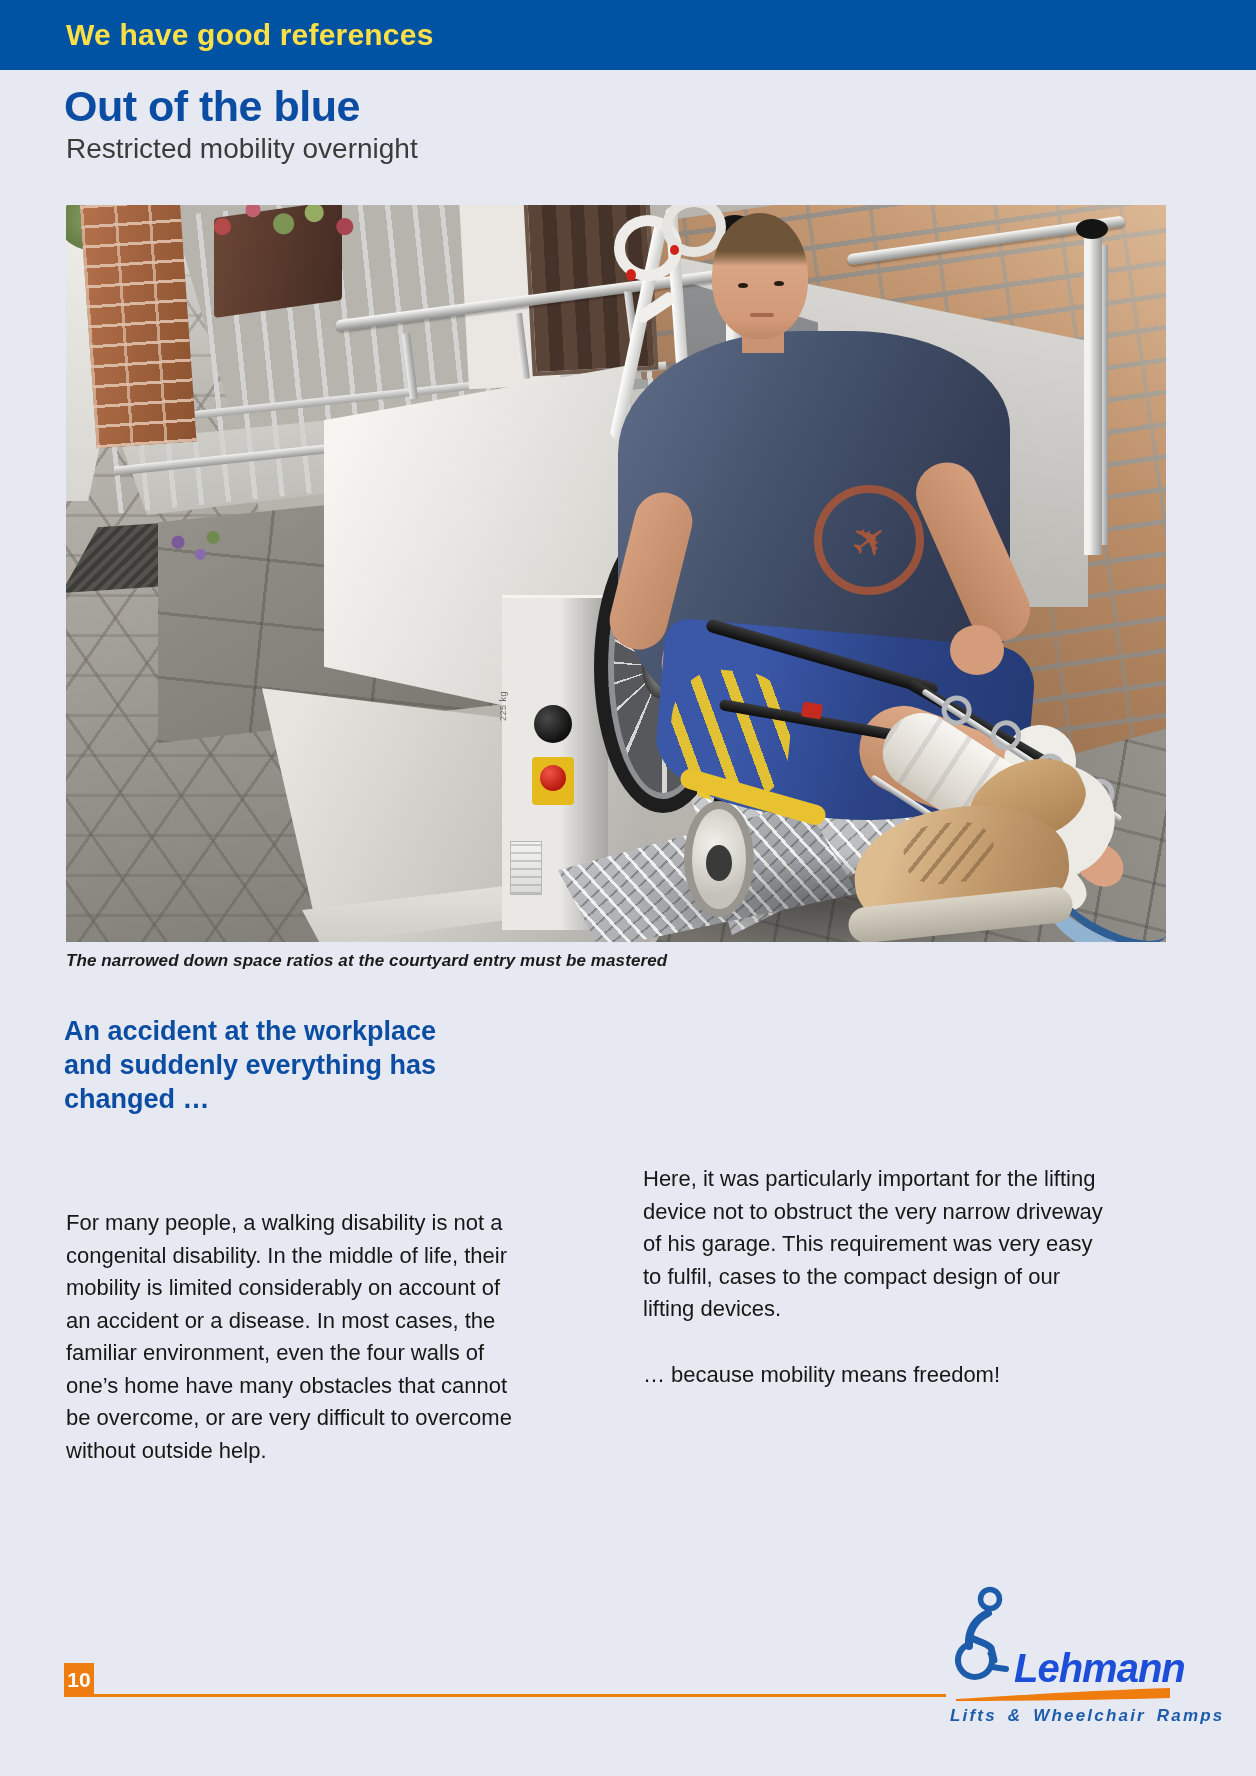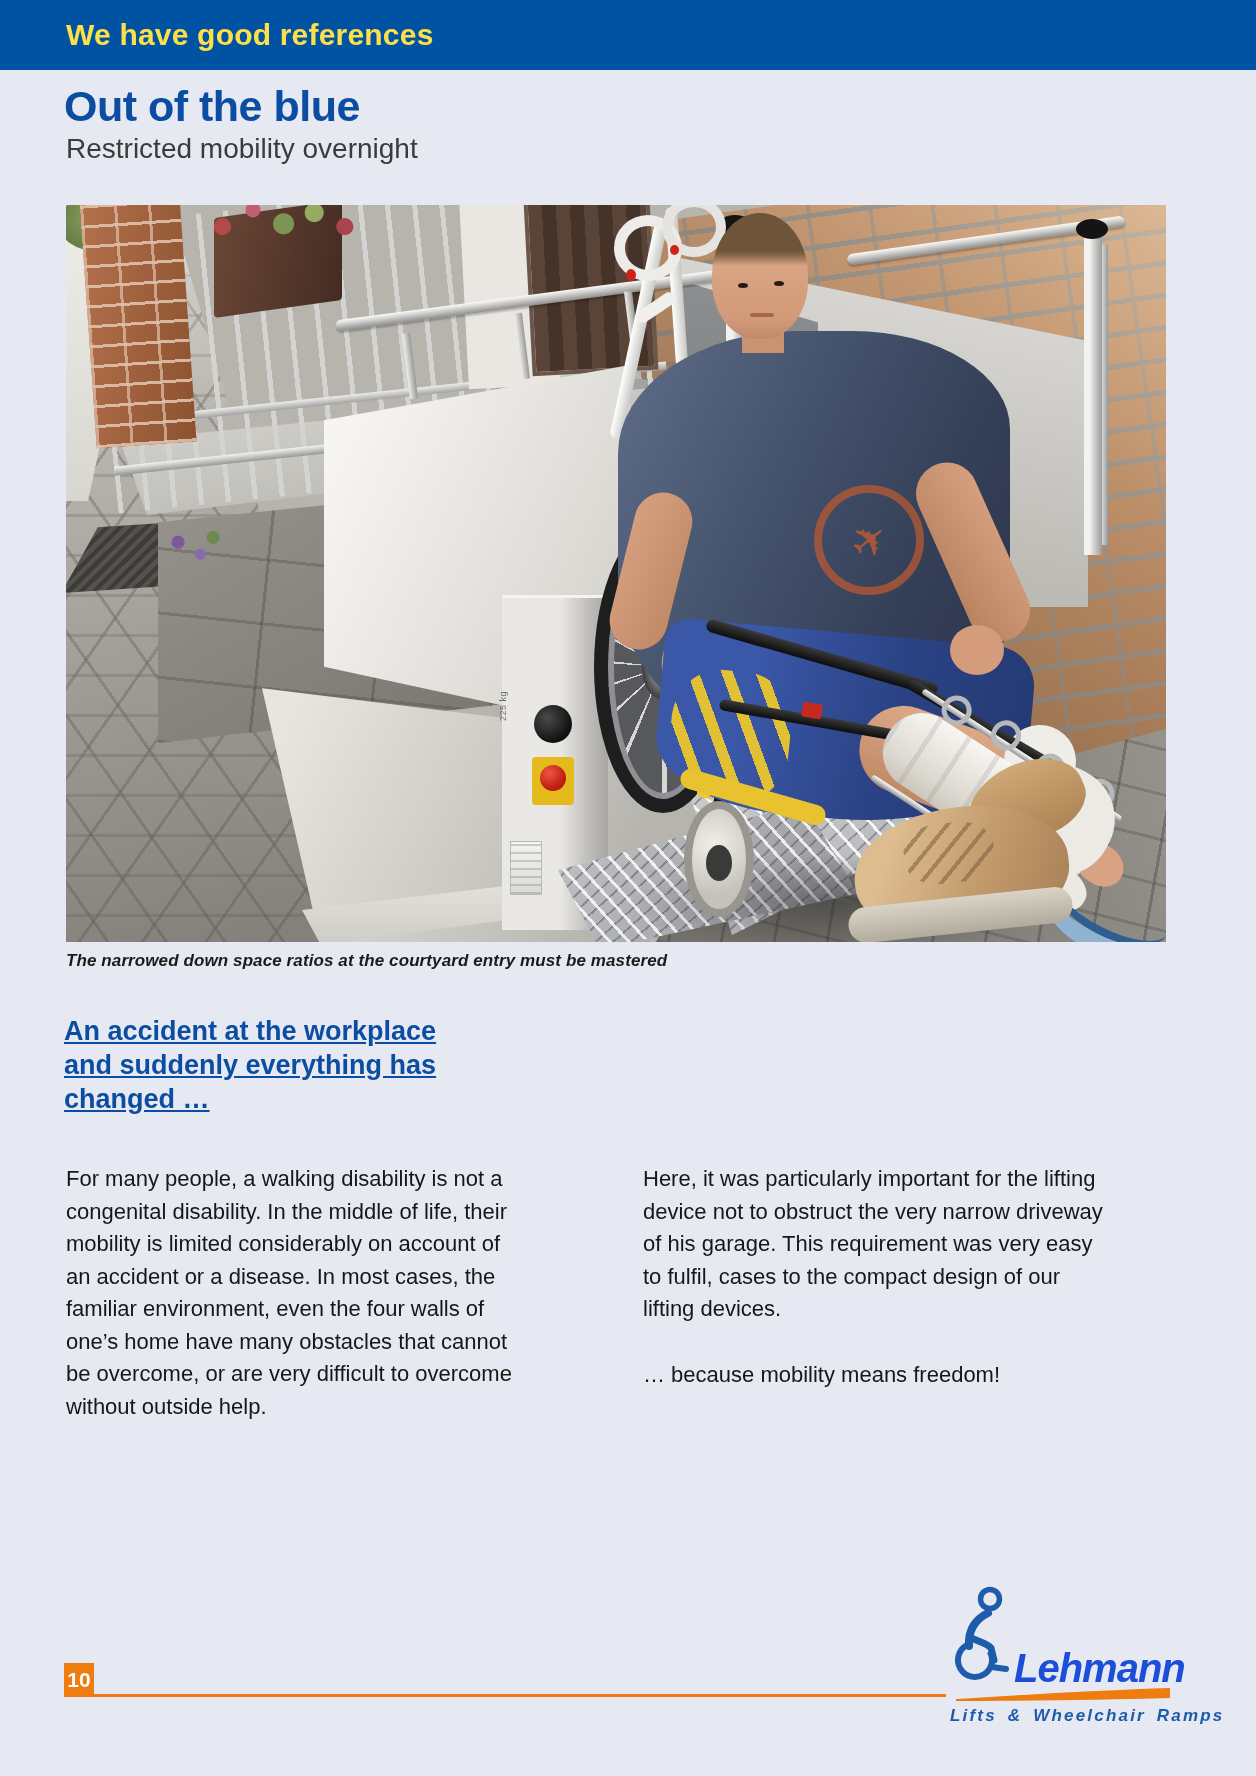--- a/index.html
+++ b/index.html
@@ -171,7 +171,7 @@
 
   
   .caption{position:absolute;left:66px;top:951px;font-size:17px;font-style:italic;font-weight:bold;color:#1b1b1b;letter-spacing:.1px;}
-  .h2{position:absolute;left:64px;top:1014px;font-size:27px;font-weight:bold;color:#0b4da2;line-height:34px;text-decoration:underline;}
+  .h2{position:absolute;left:64px;top:1014px;font-size:27px;font-weight:bold;color:#0b4da2;line-height:34px;}
   .h2 span{display:block;}
   .cols{position:absolute;left:66px;top:1163px;display:flex;}
   .cols p{margin:0 0 33px 0;font-size:22px;line-height:32.5px;color:#171717;}

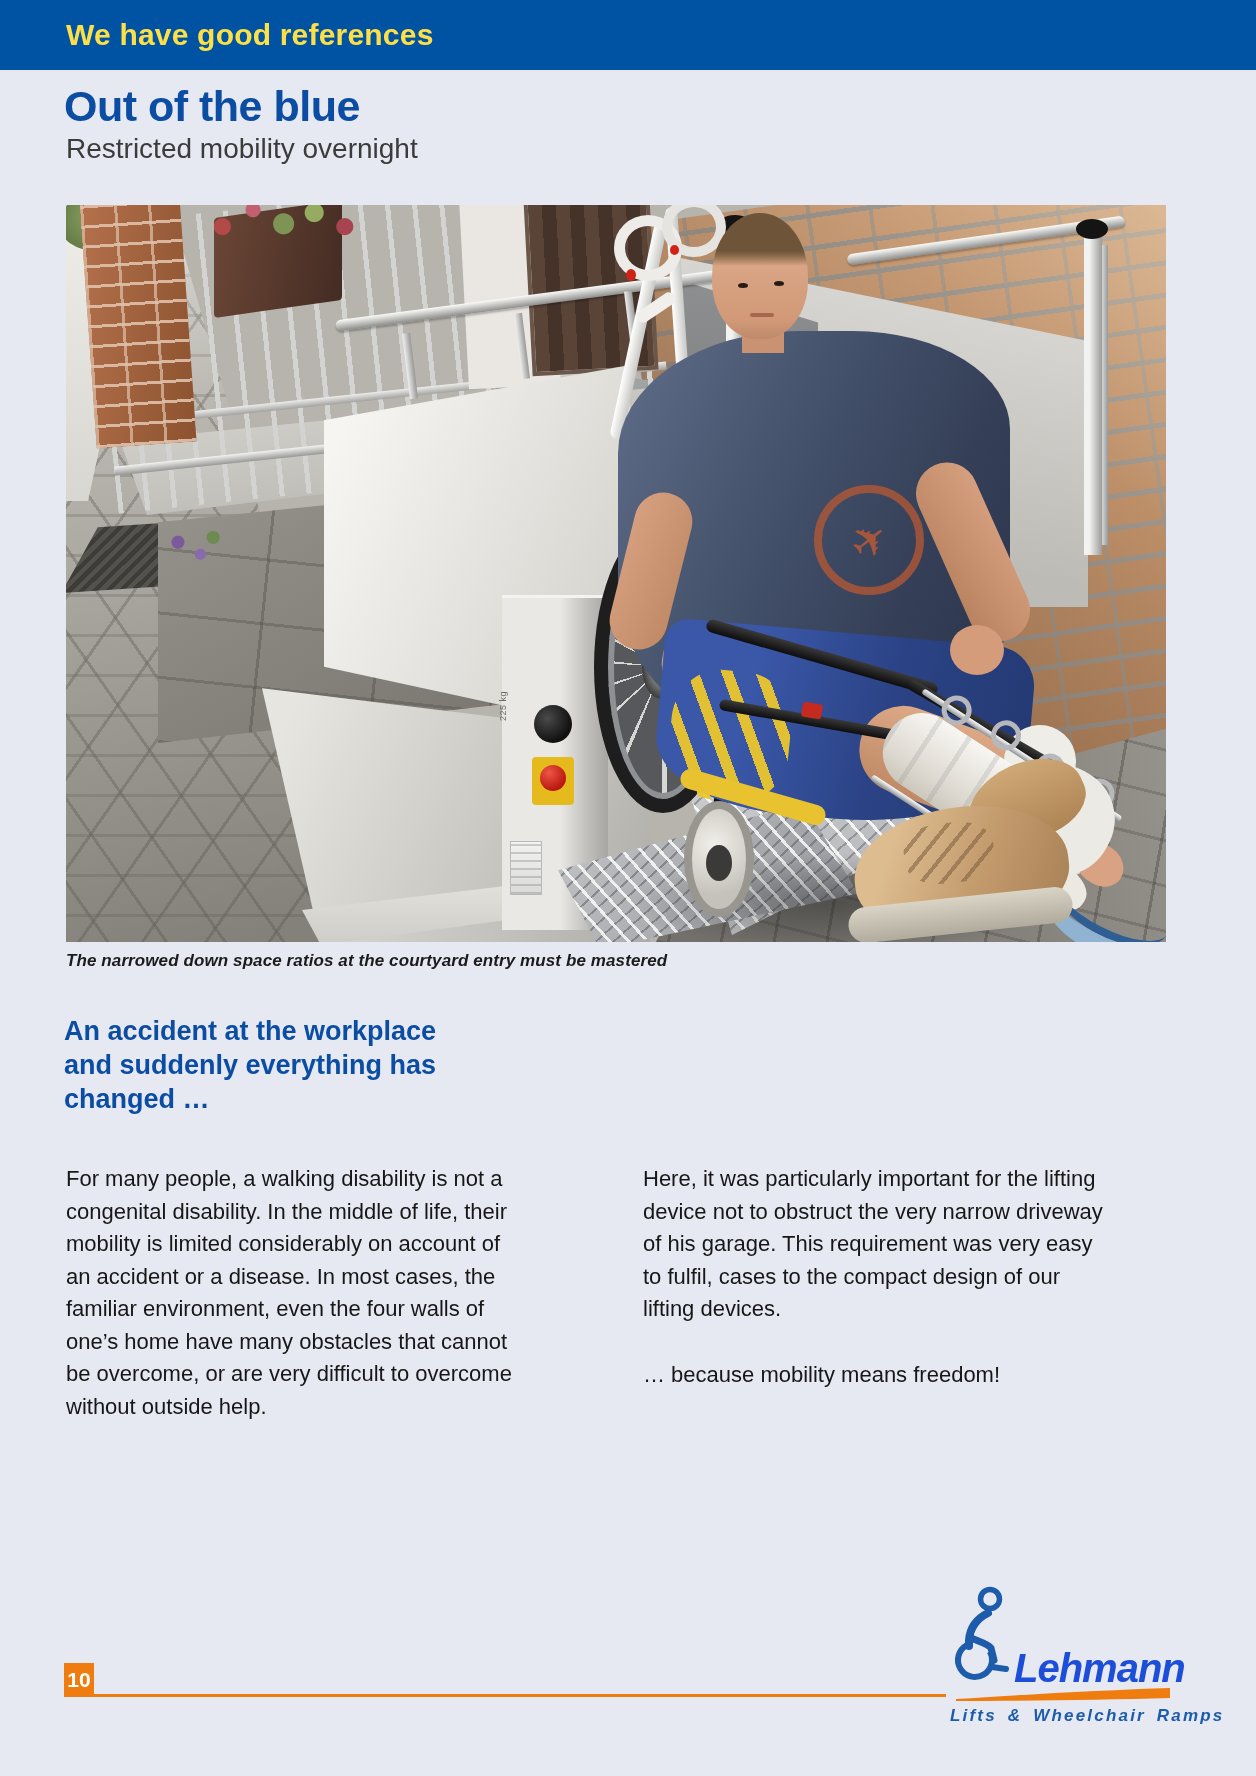--- a/index.html
+++ b/index.html
@@ -175,7 +175,7 @@
   .h2 span{display:block;}
   .cols{position:absolute;left:66px;top:1163px;display:flex;}
   .cols p{margin:0 0 33px 0;font-size:22px;line-height:32.5px;color:#171717;}
-  .col1{width:452px;}
+  .col1{width:452px;margin-top:44px;}
   .col2{width:462px;margin-left:125px;}
 
   

